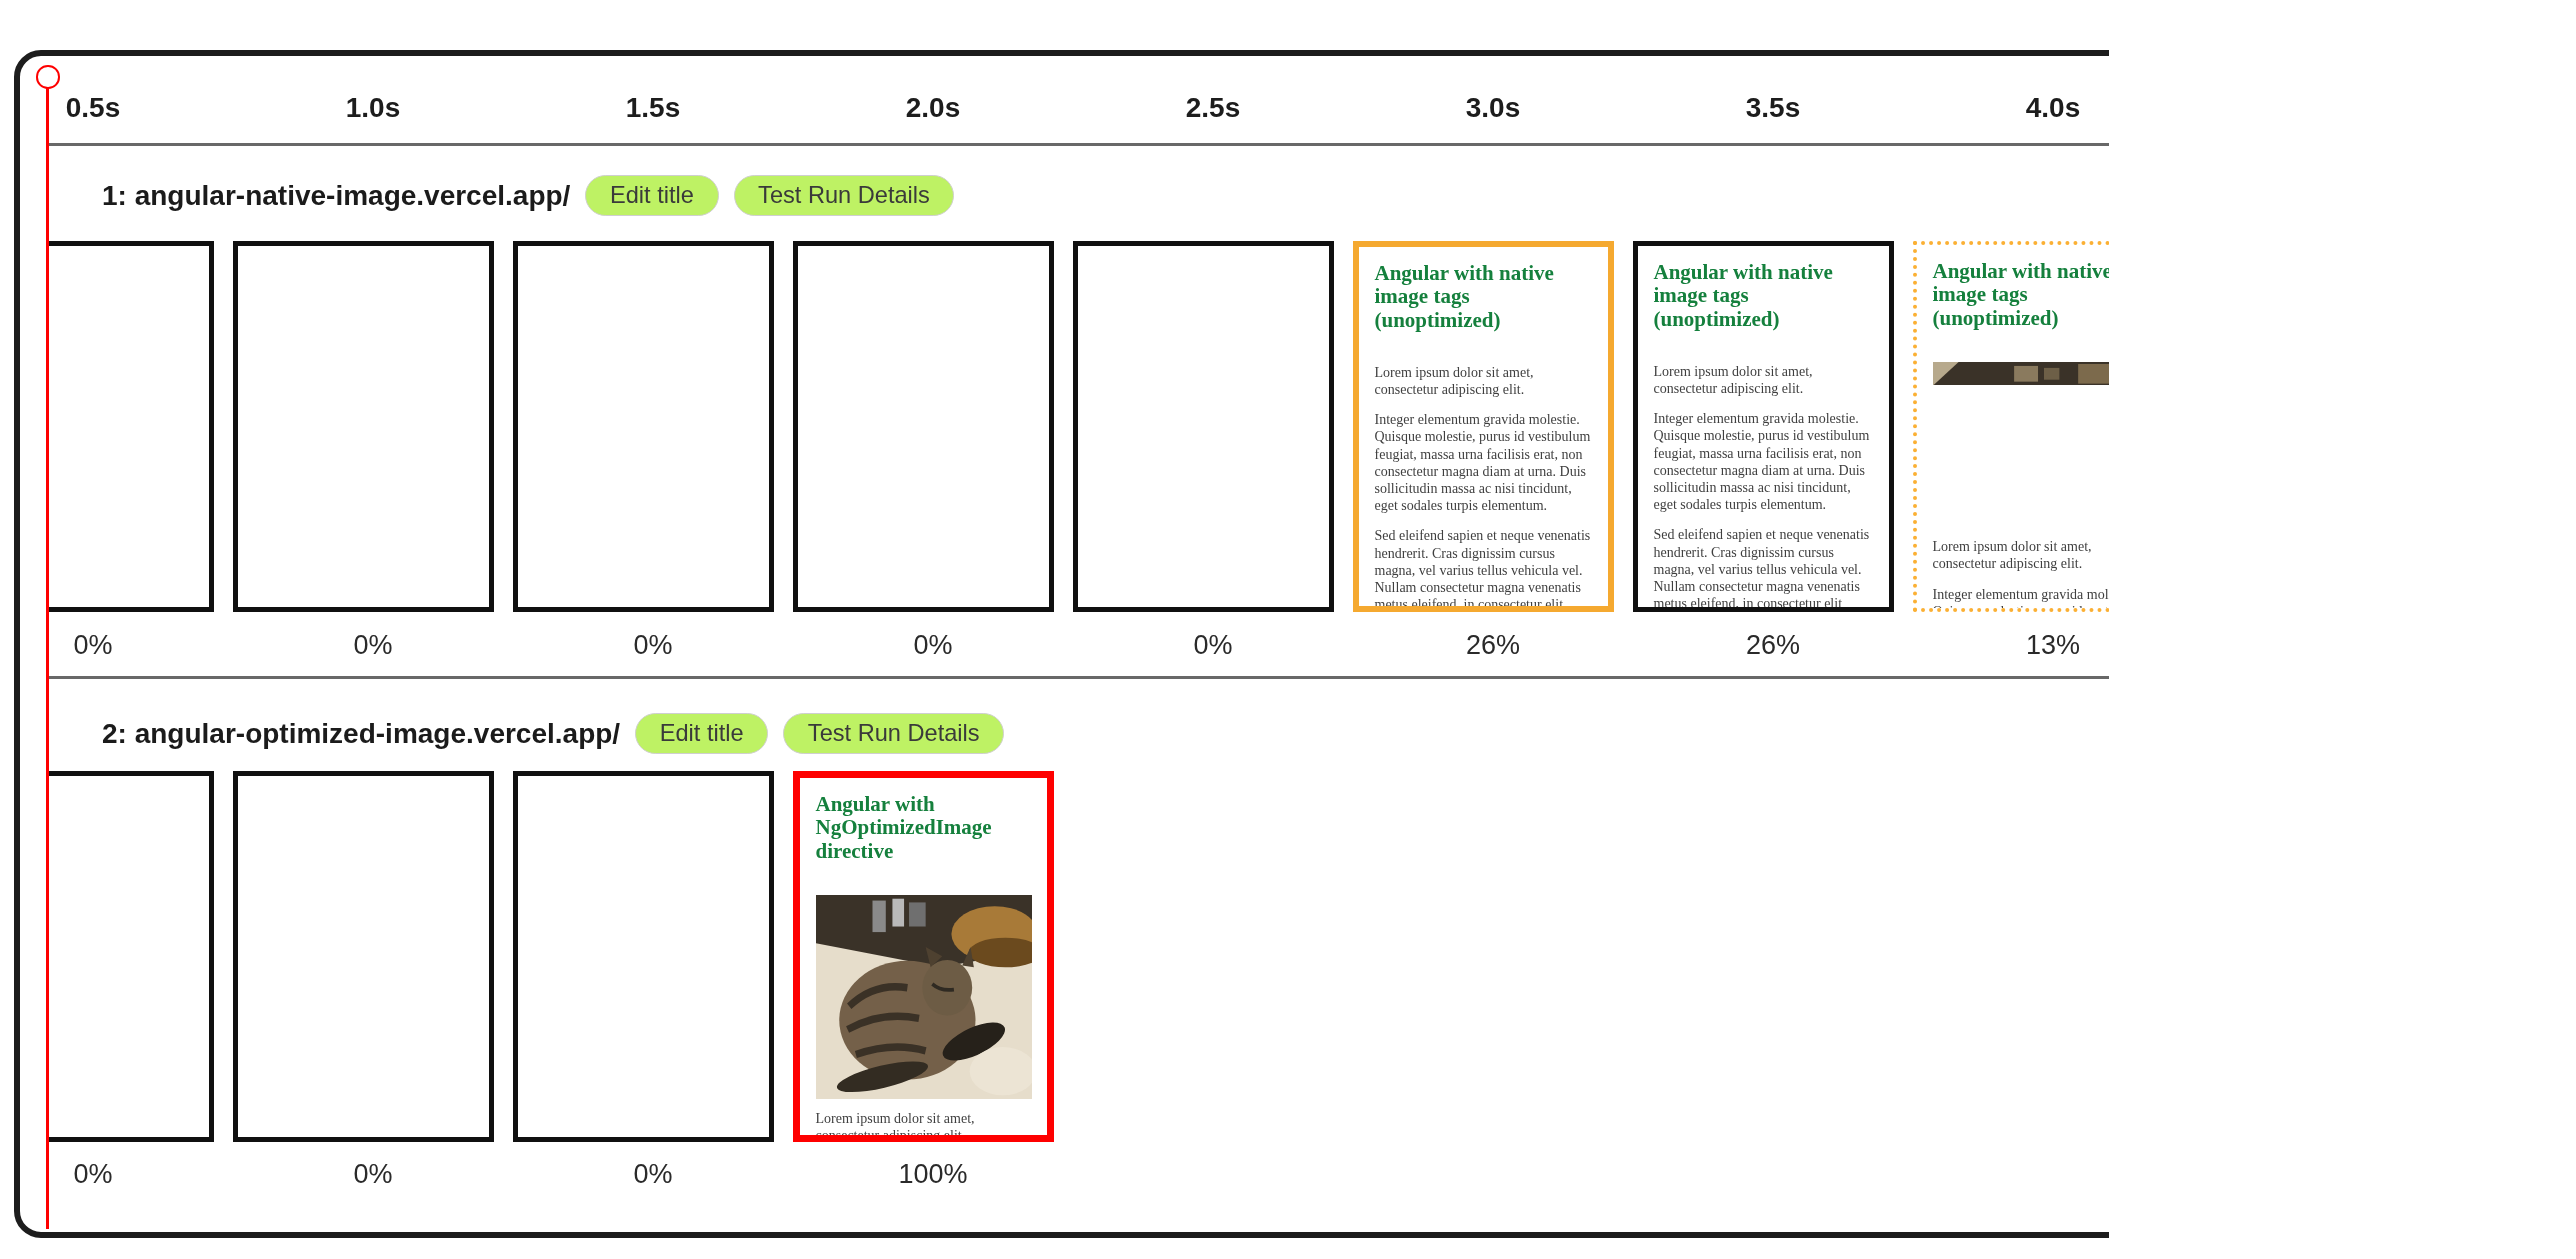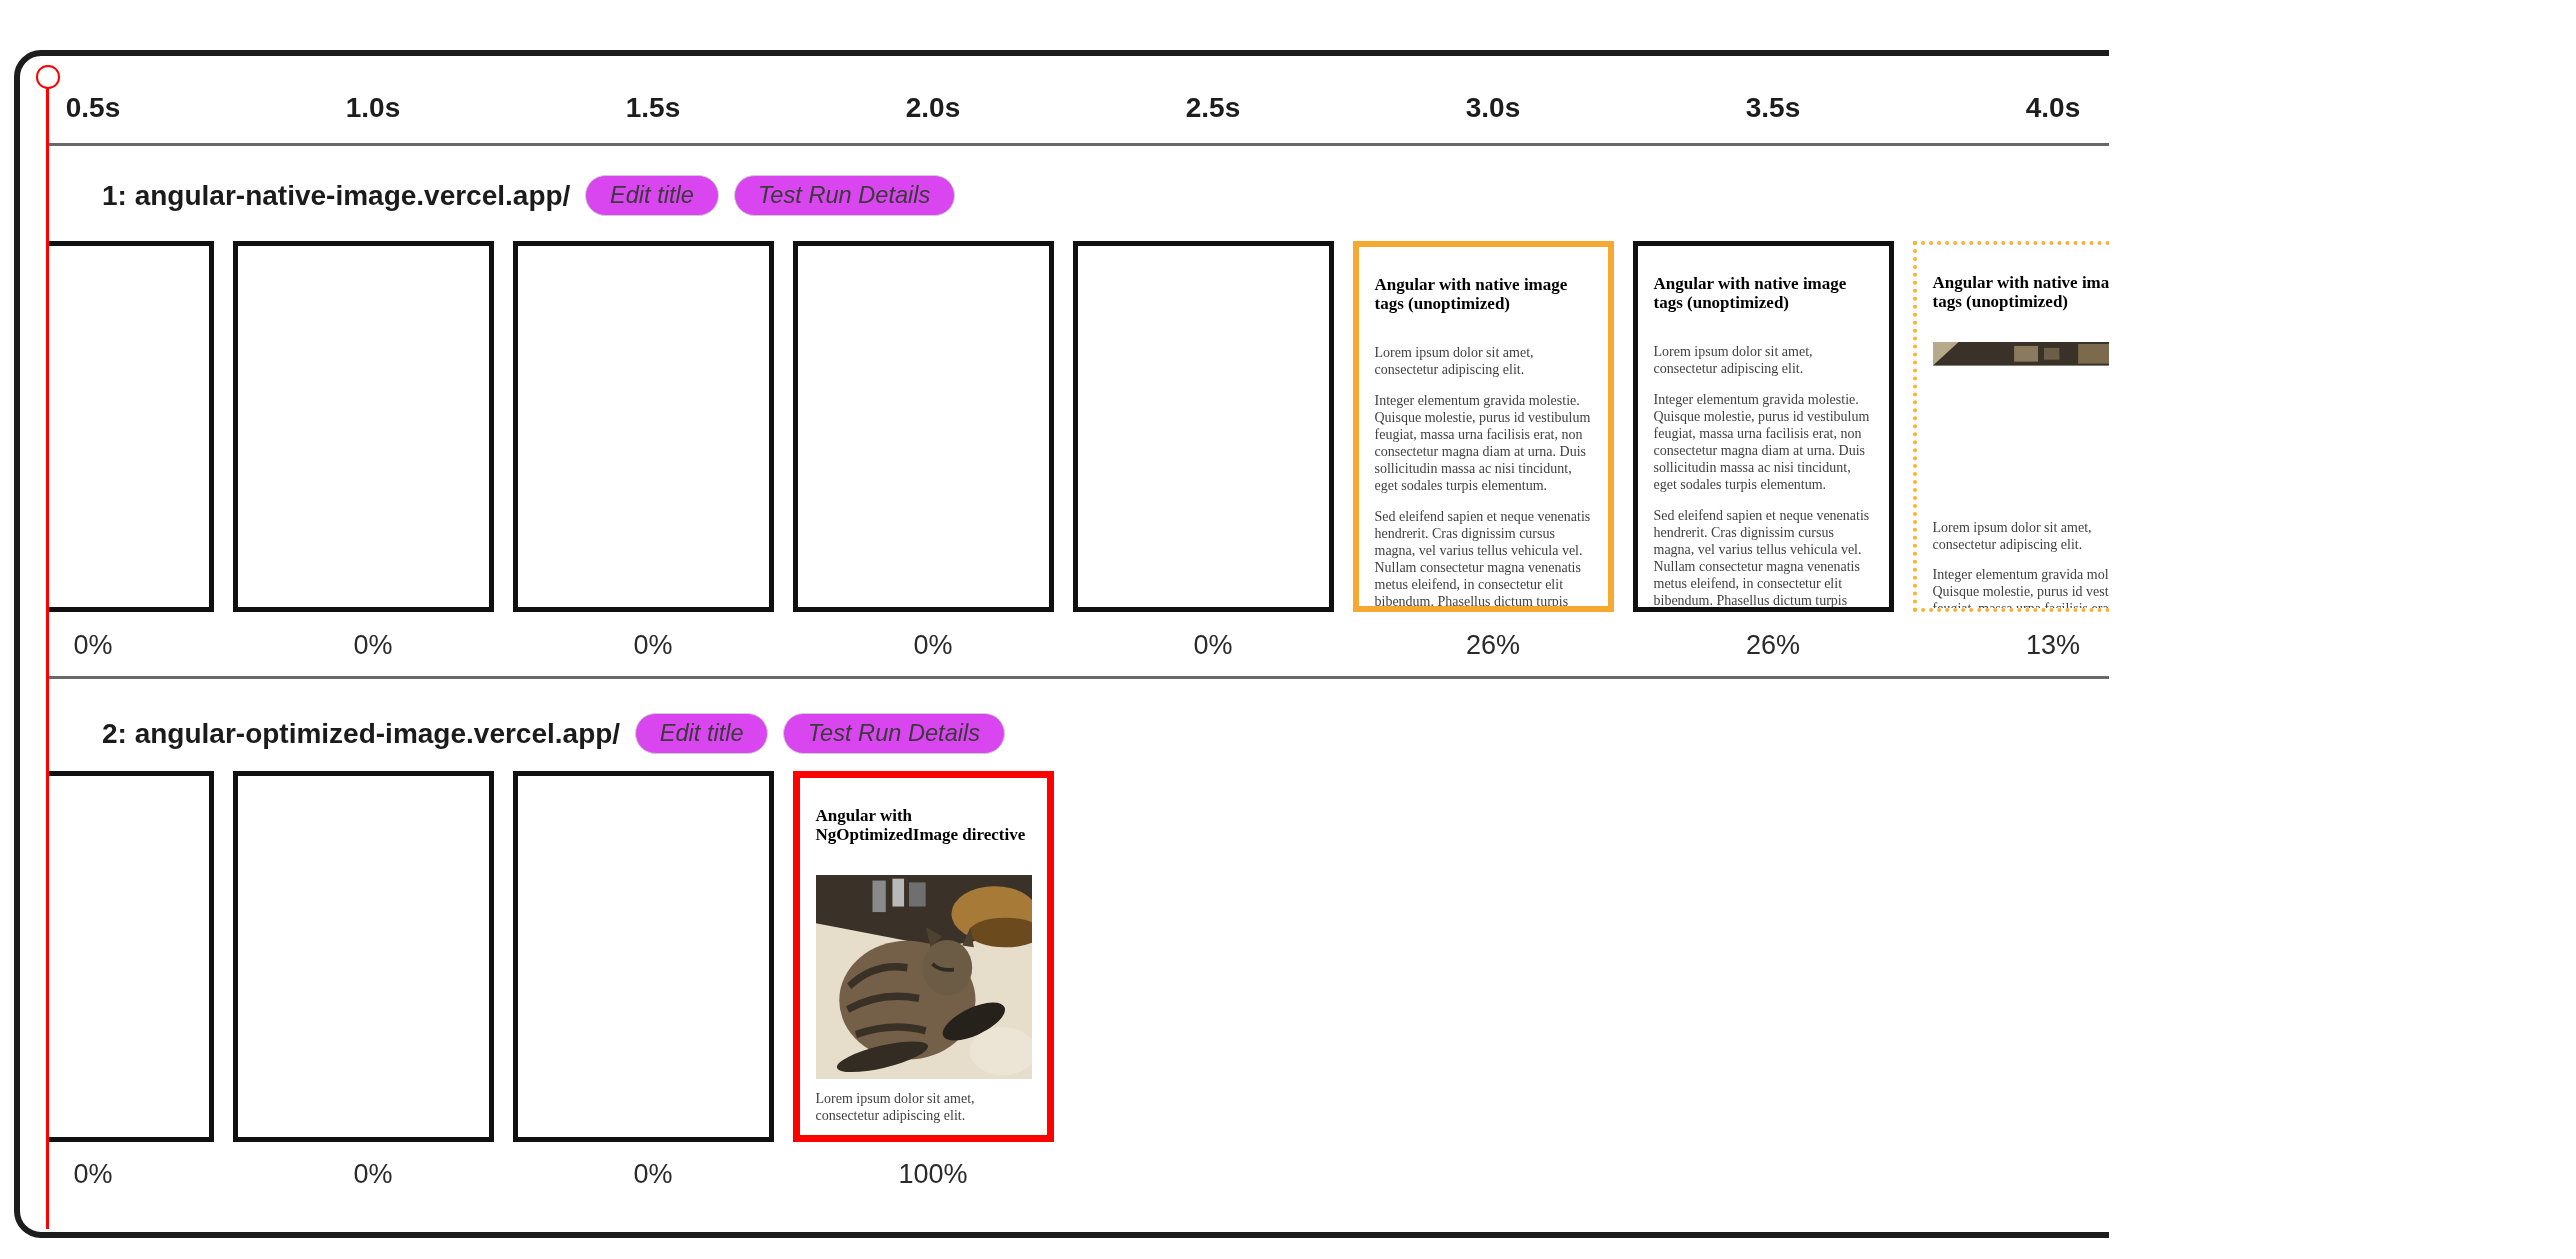--- a/index.html
+++ b/index.html
@@ -53,9 +53,9 @@
   .pill-btn{
     display:inline-flex;align-items:center;justify-content:center;
     font-family:"Liberation Sans", sans-serif;
-    font-size:23.6px;color:#3a3a3a;background:#d946ef;
+    font-size:23.6px;color:#3a3a3a;background:#bef264;
     border:1.8px solid #cfcfcf;border-radius:27px;
-    padding:8.2px 23.6px;cursor:pointer;white-space:nowrap;line-height:1;font-style:italic;
+    padding:8.2px 23.6px;cursor:pointer;white-space:nowrap;line-height:1;
   }
 
   

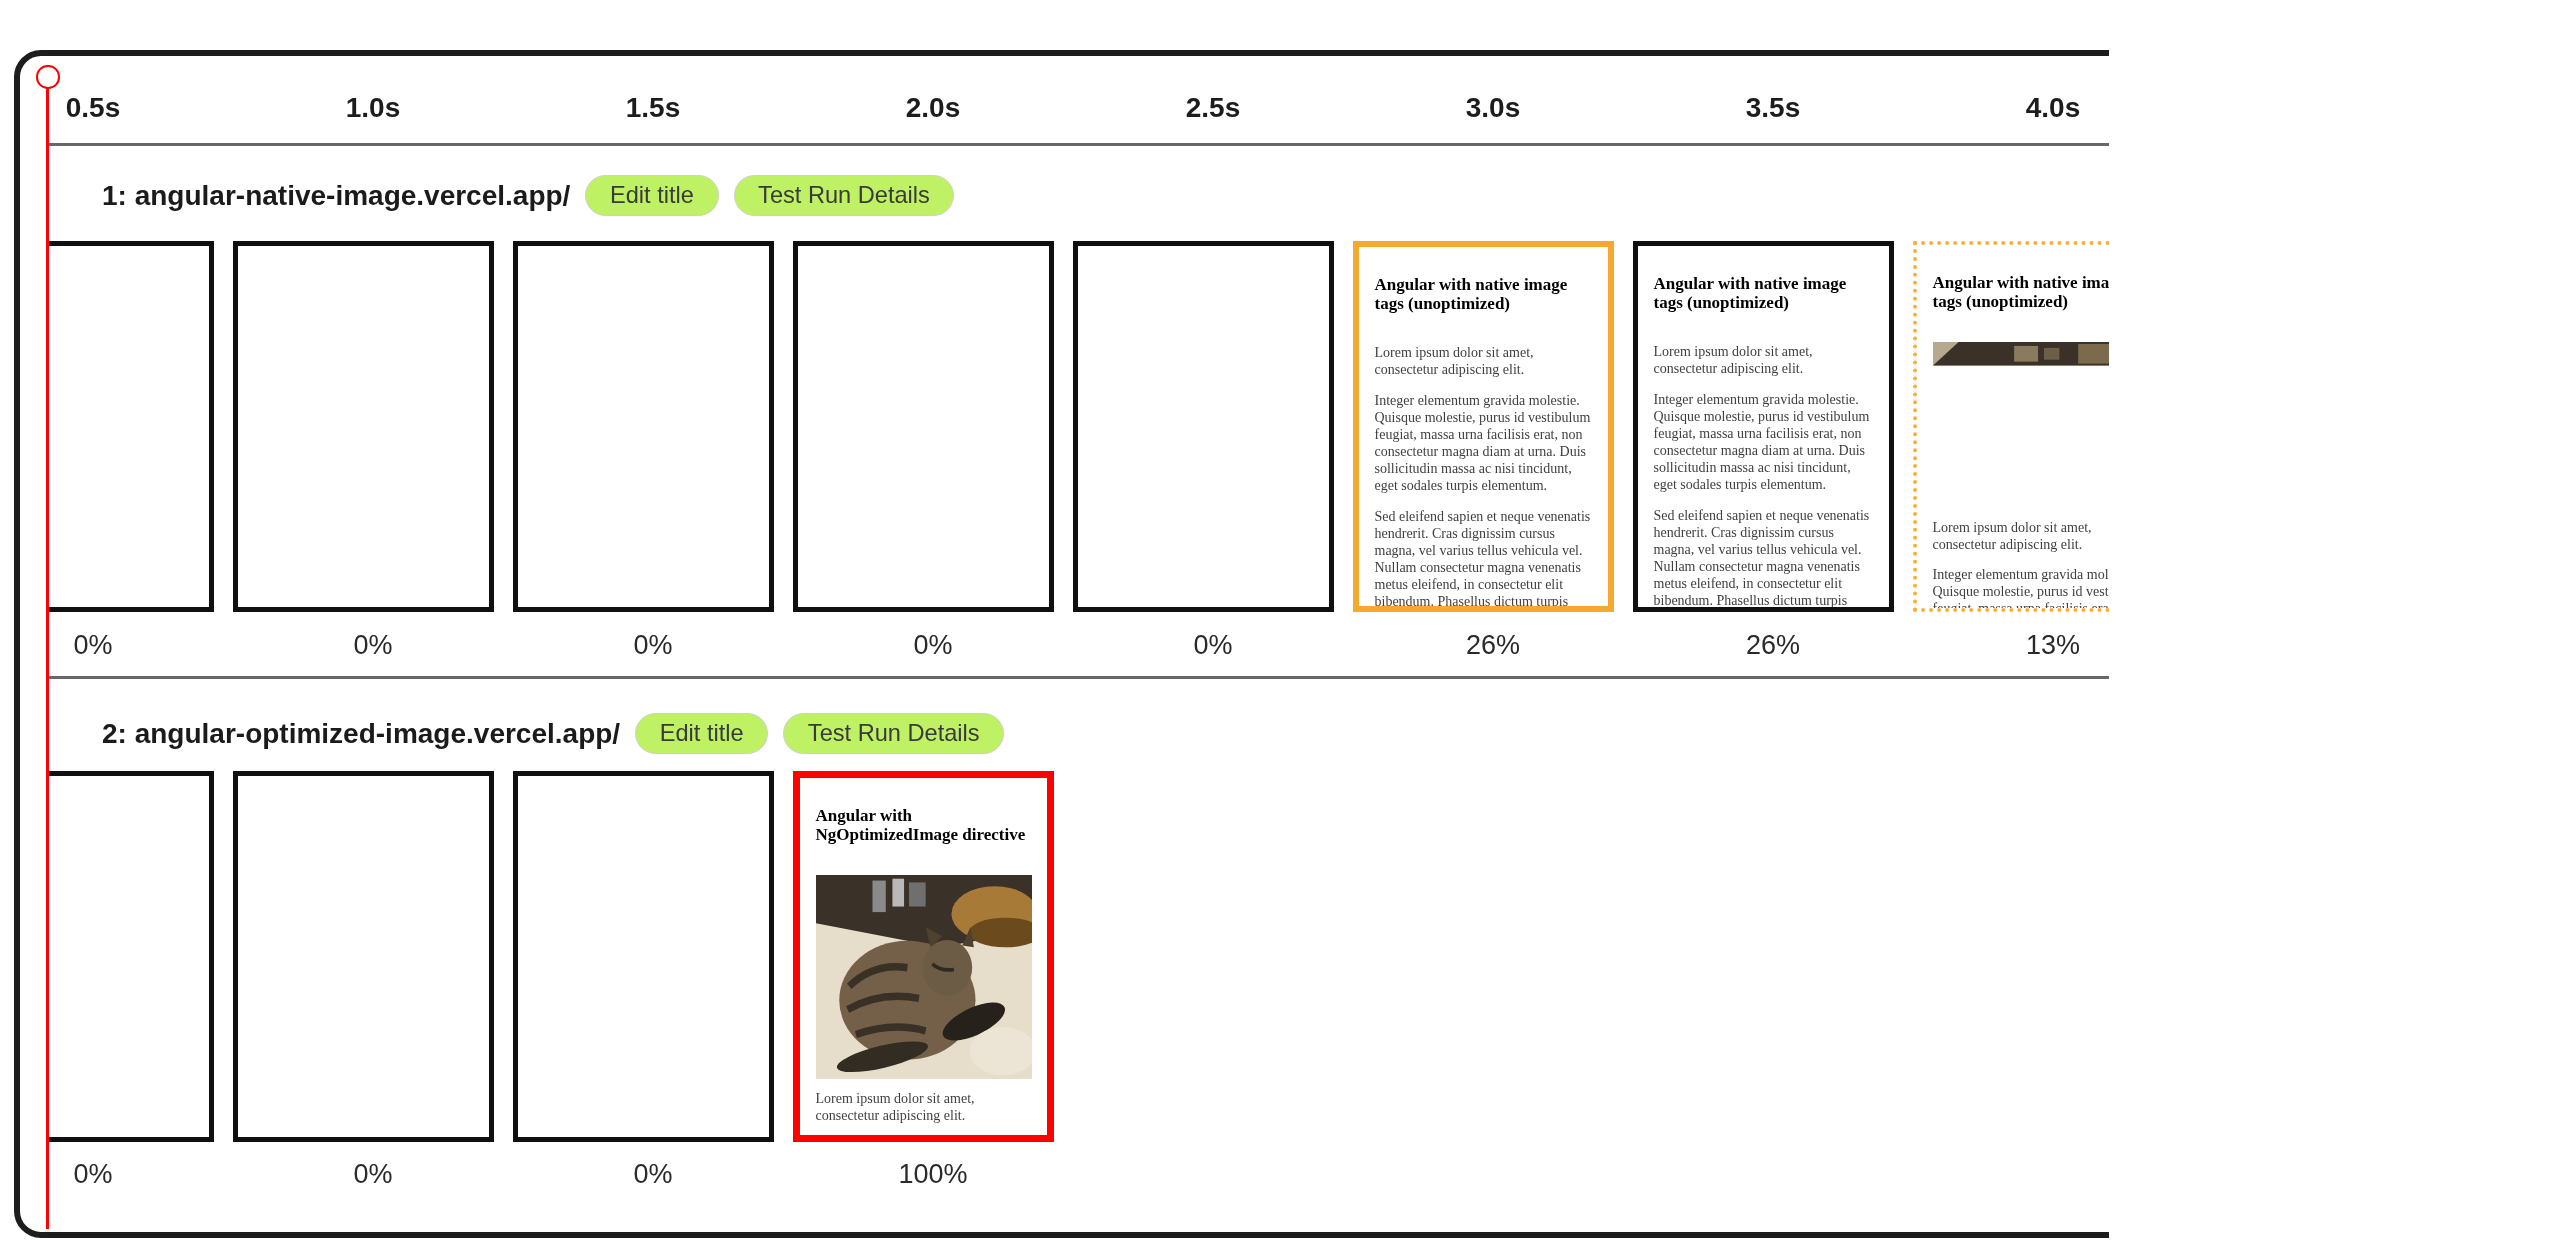--- a/index.html
+++ b/index.html
@@ -81,8 +81,8 @@
     font-family:"Liberation Serif", serif;background:#ffffff;
   }
   .mini-h{
-    font-size:17px;font-weight:bold;color:#000000;line-height:1.13;
-    margin:13px 0 31px 0;letter-spacing:0px;
+    font-size:21px;font-weight:bold;color:#15803d;line-height:1.13;
+    margin:0 0 31px 0;letter-spacing:0px;
   }
   .mini p{
     font-size:14px;line-height:1.22;color:#3f3f3f;margin:0 0 13.6px 0;

